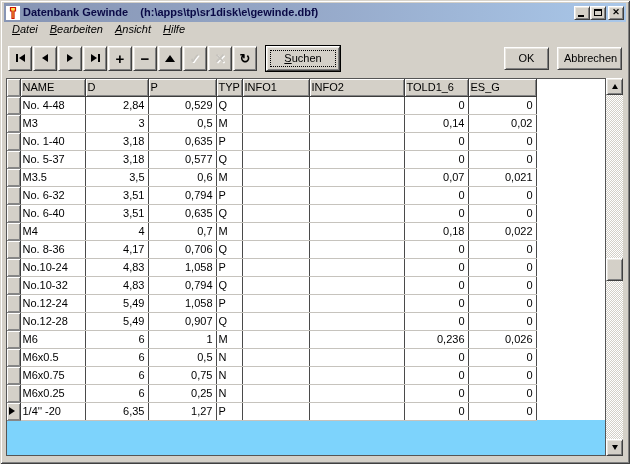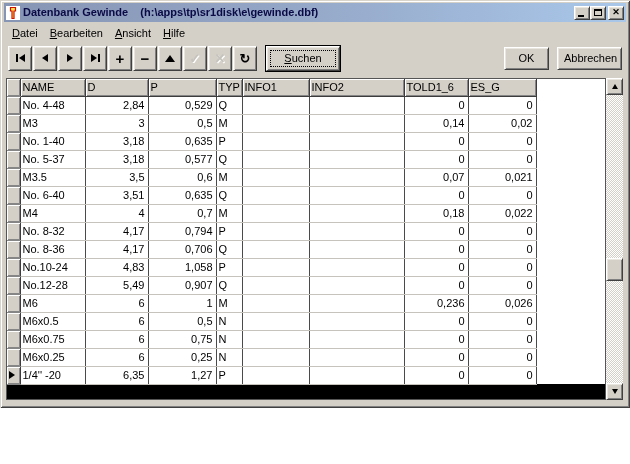--- a/index.html
+++ b/index.html
@@ -8,7 +8,7 @@
   u{text-decoration:underline;}
 
   .window{
-    width:630px;height:408px;background:var(--window-face,#d4d0c8);
+    width:630px;height:464px;background:var(--window-face,#d4d0c8);
     padding:3px 4px 8px 4px;display:flex;flex-direction:column;
     box-shadow:inset 1px 1px 0 #d8d4cc, inset -1px -1px 0 #404040,
                inset 2px 2px 0 #ffffff, inset -2px -2px 0 #808080;

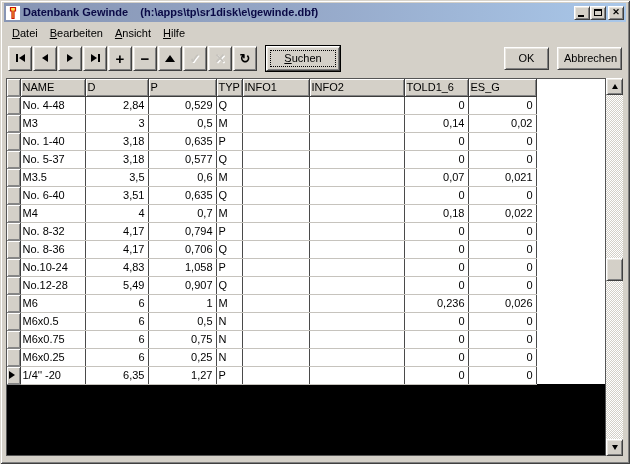--- a/index.html
+++ b/index.html
@@ -34,7 +34,7 @@
   .glyph-close{font-size:9px;font-weight:bold;color:#000;line-height:1;}
 
   
-  .menubar{height:18px;flex:0 0 18px;display:flex;align-items:flex-end;padding-left:2px;}
+  .menubar{height:18px;flex:0 0 18px;display:flex;align-items:flex-start;padding-left:2px;font-style:italic;}
   .menu-item{padding:1px 6px;color:#000;cursor:default;}
 
   

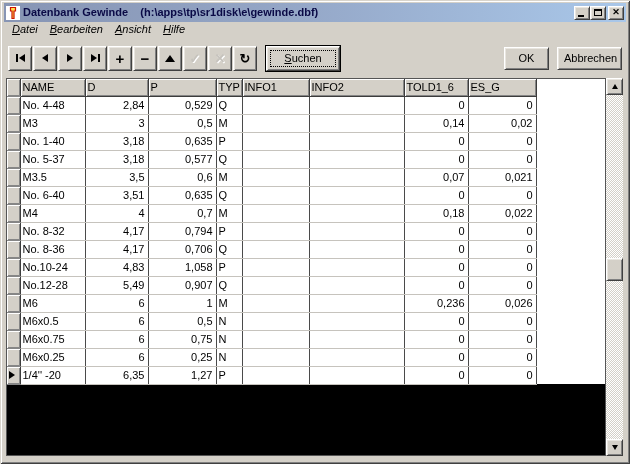--- a/index.html
+++ b/index.html
@@ -67,7 +67,7 @@
 
   
   .content{flex:1;display:flex;margin:2px 3px 0 2px;min-height:0;}
-  .grid{flex:1;background:#000000;border:1px solid #555;overflow:hidden;}
+  .grid{flex:1;background:#7dd3fc;border:1px solid #555;overflow:hidden;}
   table{border-collapse:collapse;table-layout:fixed;width:100%;font-size:11px;}
   th,td{height:18px;padding:0 3px 0 2px;overflow:hidden;white-space:nowrap;font-weight:normal;text-align:left;vertical-align:middle;}
   thead th{height:17px;}

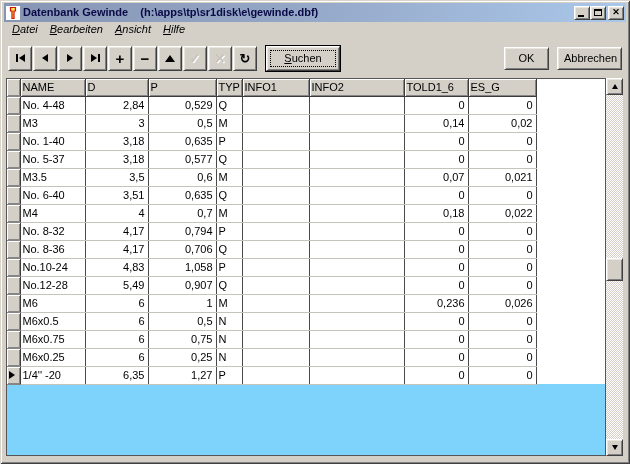--- a/index.html
+++ b/index.html
@@ -290,6 +290,18 @@
             </tr>
             <tr>
               <td class="ind"></td>
+              <td class="cell">No. 6-32</td>
+              <td class="cell num">3,51</td>
+              <td class="cell num">0,794</td>
+              <td class="cell">P</td>
+              <td class="cell"></td>
+              <td class="cell"></td>
+              <td class="cell num">0</td>
+              <td class="cell num">0</td>
+              <td class="filler"></td>
+            </tr>
+            <tr>
+              <td class="ind"></td>
               <td class="cell">No. 6-40</td>
               <td class="cell num">3,51</td>
               <td class="cell num">0,635</td>

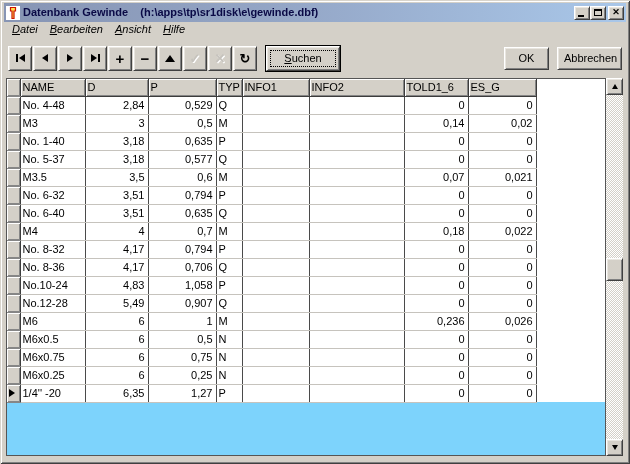--- a/index.html
+++ b/index.html
@@ -326,18 +326,6 @@
             </tr>
             <tr>
               <td class="ind"></td>
-              <td class="cell">No. 8-32</td>
-              <td class="cell num">4,17</td>
-              <td class="cell num">0,794</td>
-              <td class="cell">P</td>
-              <td class="cell"></td>
-              <td class="cell"></td>
-              <td class="cell num">0</td>
-              <td class="cell num">0</td>
-              <td class="filler"></td>
-            </tr>
-            <tr>
-              <td class="ind"></td>
               <td class="cell">No. 8-36</td>
               <td class="cell num">4,17</td>
               <td class="cell num">0,706</td>

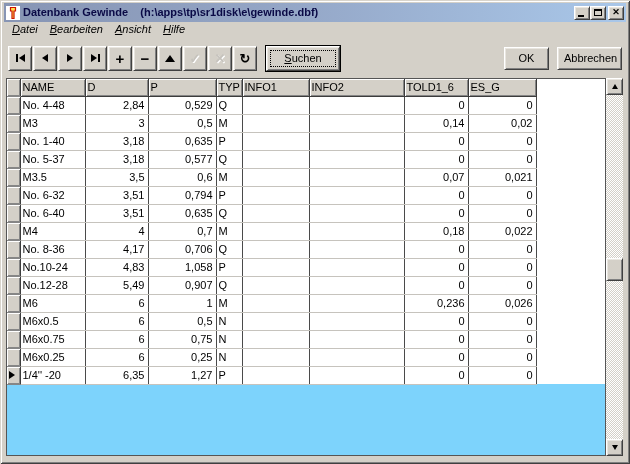--- a/index.html
+++ b/index.html
@@ -350,6 +350,18 @@
             </tr>
             <tr>
               <td class="ind"></td>
+              <td class="cell">No.10-32</td>
+              <td class="cell num">4,83</td>
+              <td class="cell num">0,794</td>
+              <td class="cell">Q</td>
+              <td class="cell"></td>
+              <td class="cell"></td>
+              <td class="cell num">0</td>
+              <td class="cell num">0</td>
+              <td class="filler"></td>
+            </tr>
+            <tr>
+              <td class="ind"></td>
               <td class="cell">No.12-28</td>
               <td class="cell num">5,49</td>
               <td class="cell num">0,907</td>

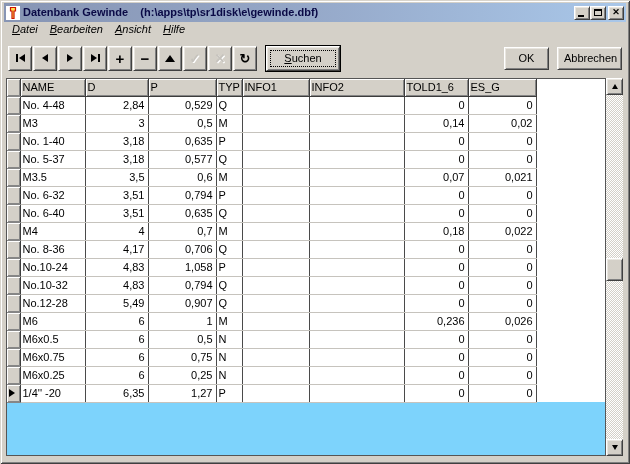--- a/index.html
+++ b/index.html
@@ -362,6 +362,18 @@
             </tr>
             <tr>
               <td class="ind"></td>
+              <td class="cell">No.12-24</td>
+              <td class="cell num">5,49</td>
+              <td class="cell num">1,058</td>
+              <td class="cell">P</td>
+              <td class="cell"></td>
+              <td class="cell"></td>
+              <td class="cell num">0</td>
+              <td class="cell num">0</td>
+              <td class="filler"></td>
+            </tr>
+            <tr>
+              <td class="ind"></td>
               <td class="cell">No.12-28</td>
               <td class="cell num">5,49</td>
               <td class="cell num">0,907</td>

